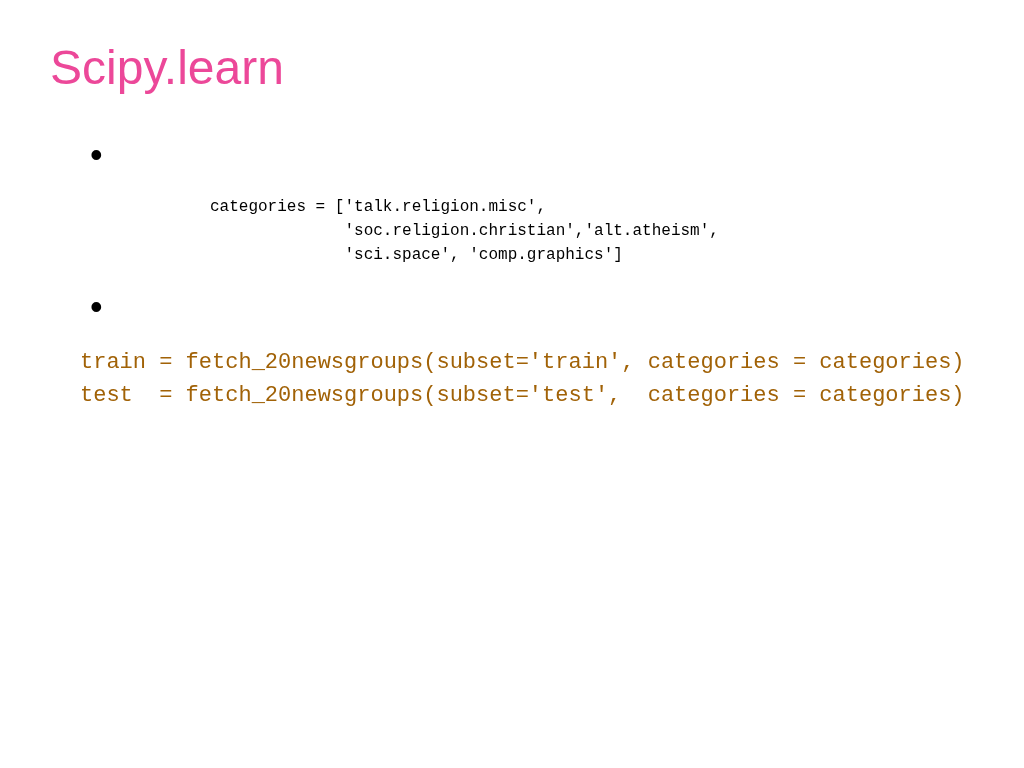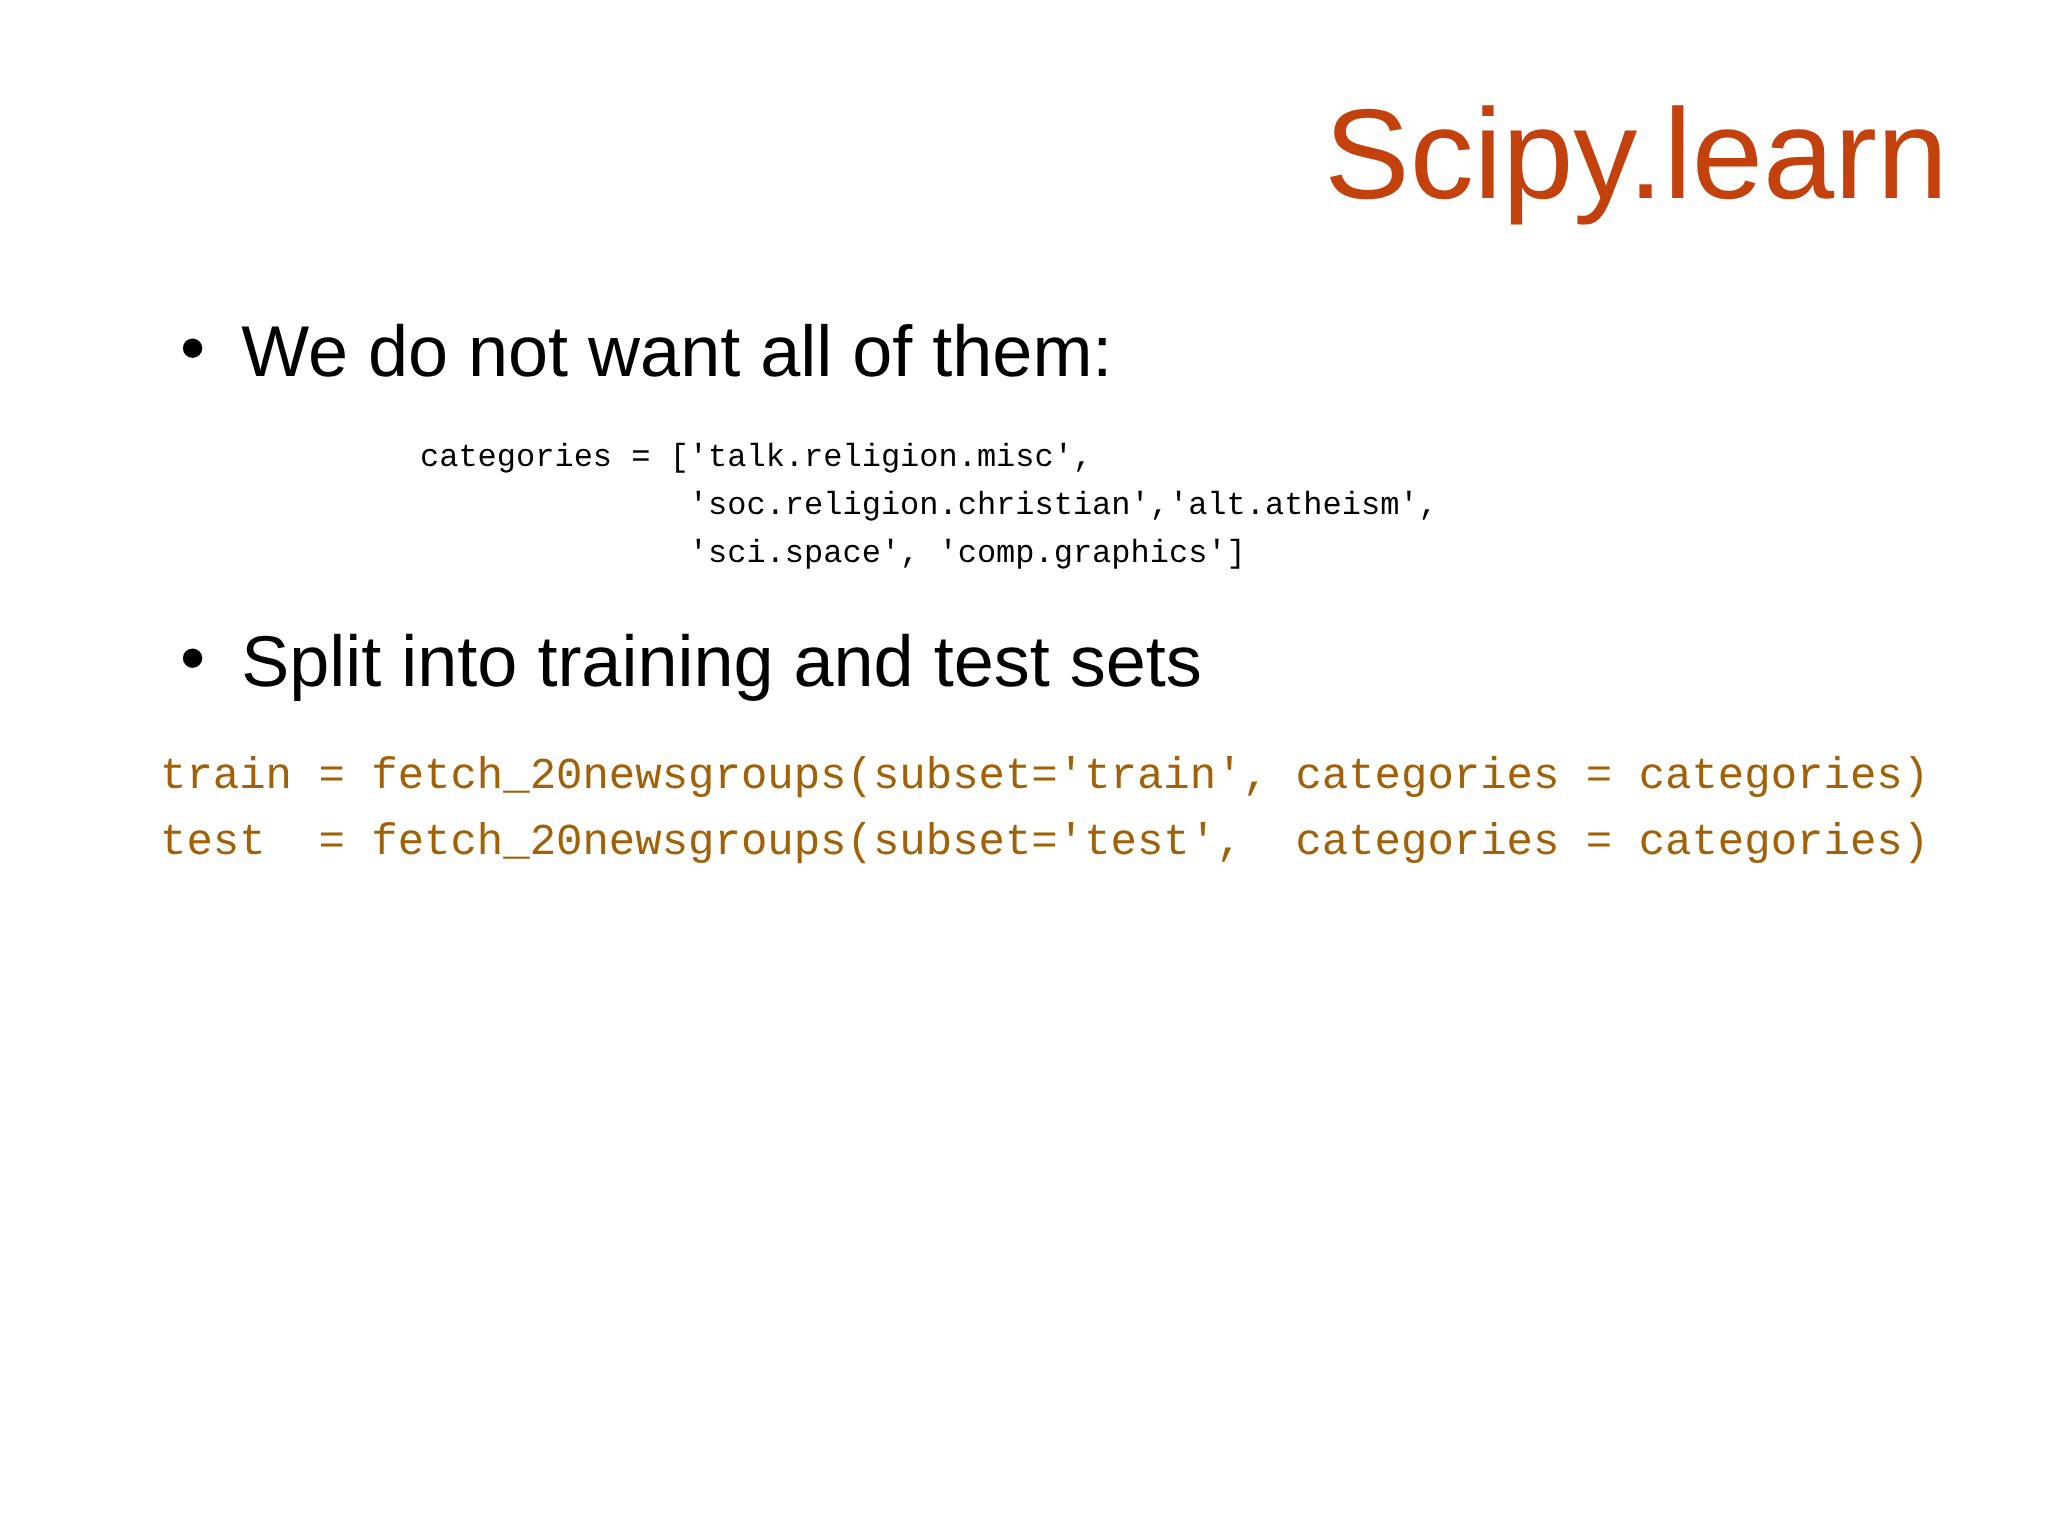--- a/index.html
+++ b/index.html
@@ -24,13 +24,13 @@
     }
 
     .title {
-      text-align: right;
-      font-size: 64px;
+      text-align: left;
+      font-size: 48px;
       font-weight: normal;
       font-family: Arial, Helvetica, sans-serif;
       margin-bottom: 40px;
       margin-top: 10px;
-      color: #c2410c;
+      color: #ec4899;
     }
 
     .bullet-section {

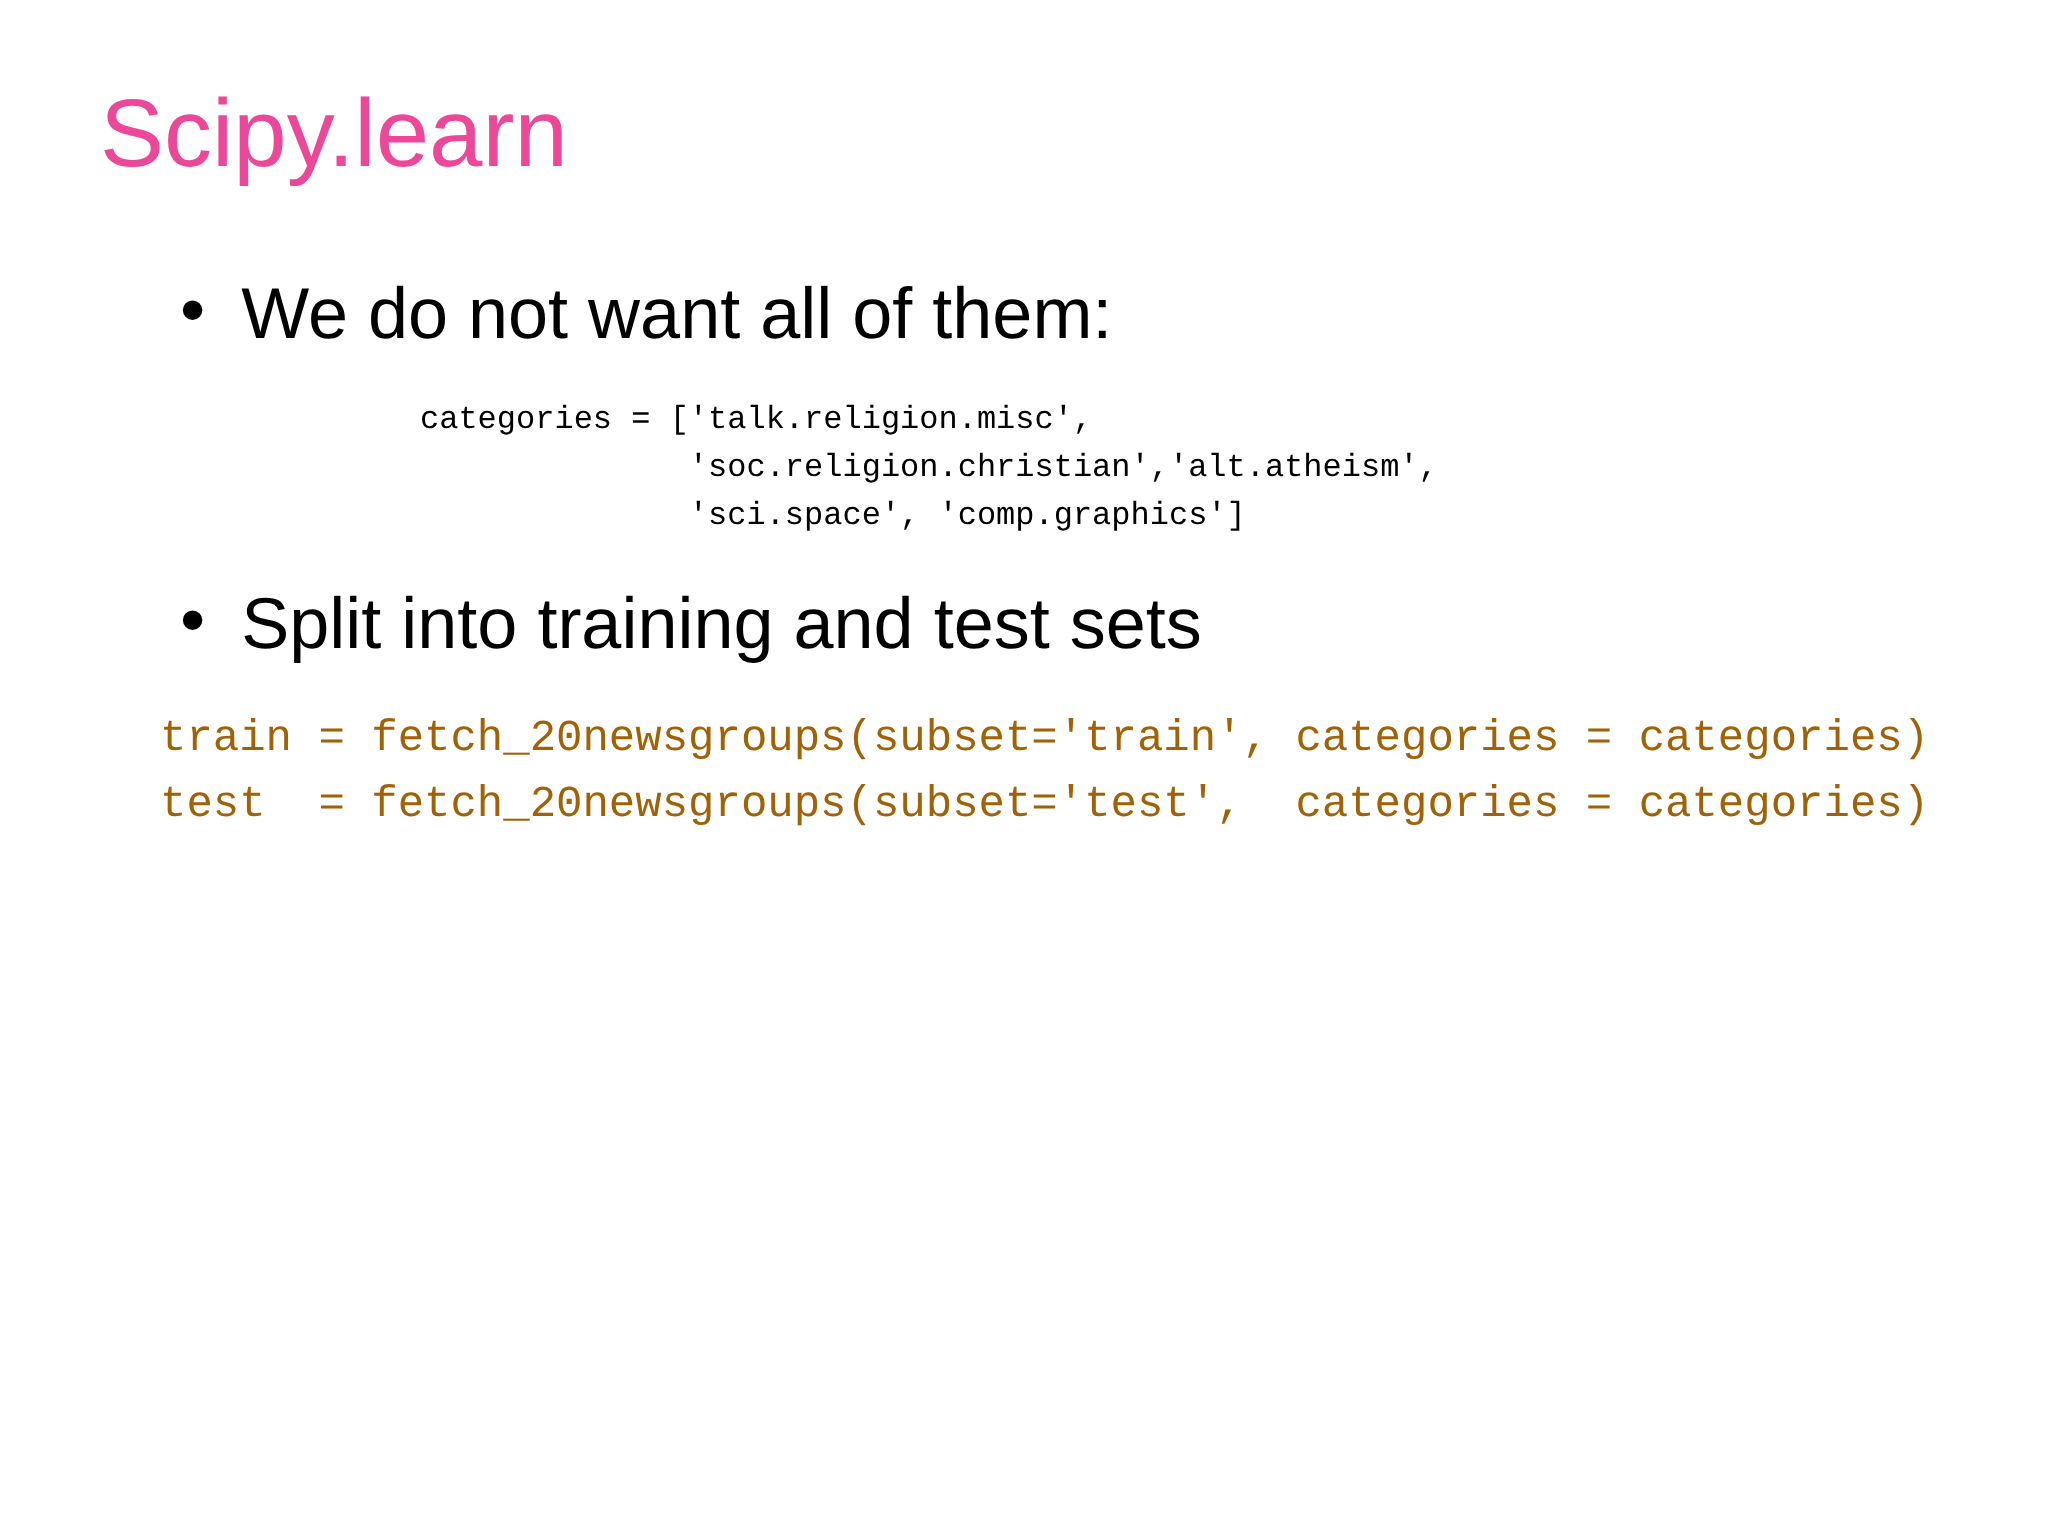--- a/index.html
+++ b/index.html
@@ -88,7 +88,6 @@
   <div class="bullet-section">
     <div class="bullet-item">
       <span class="bullet-dot">•</span>
-      <span class="bullet-text">We do not want all of them:</span>
     </div>
 
     <div class="code-block"><span>categories = ['talk.religion.misc',</span>

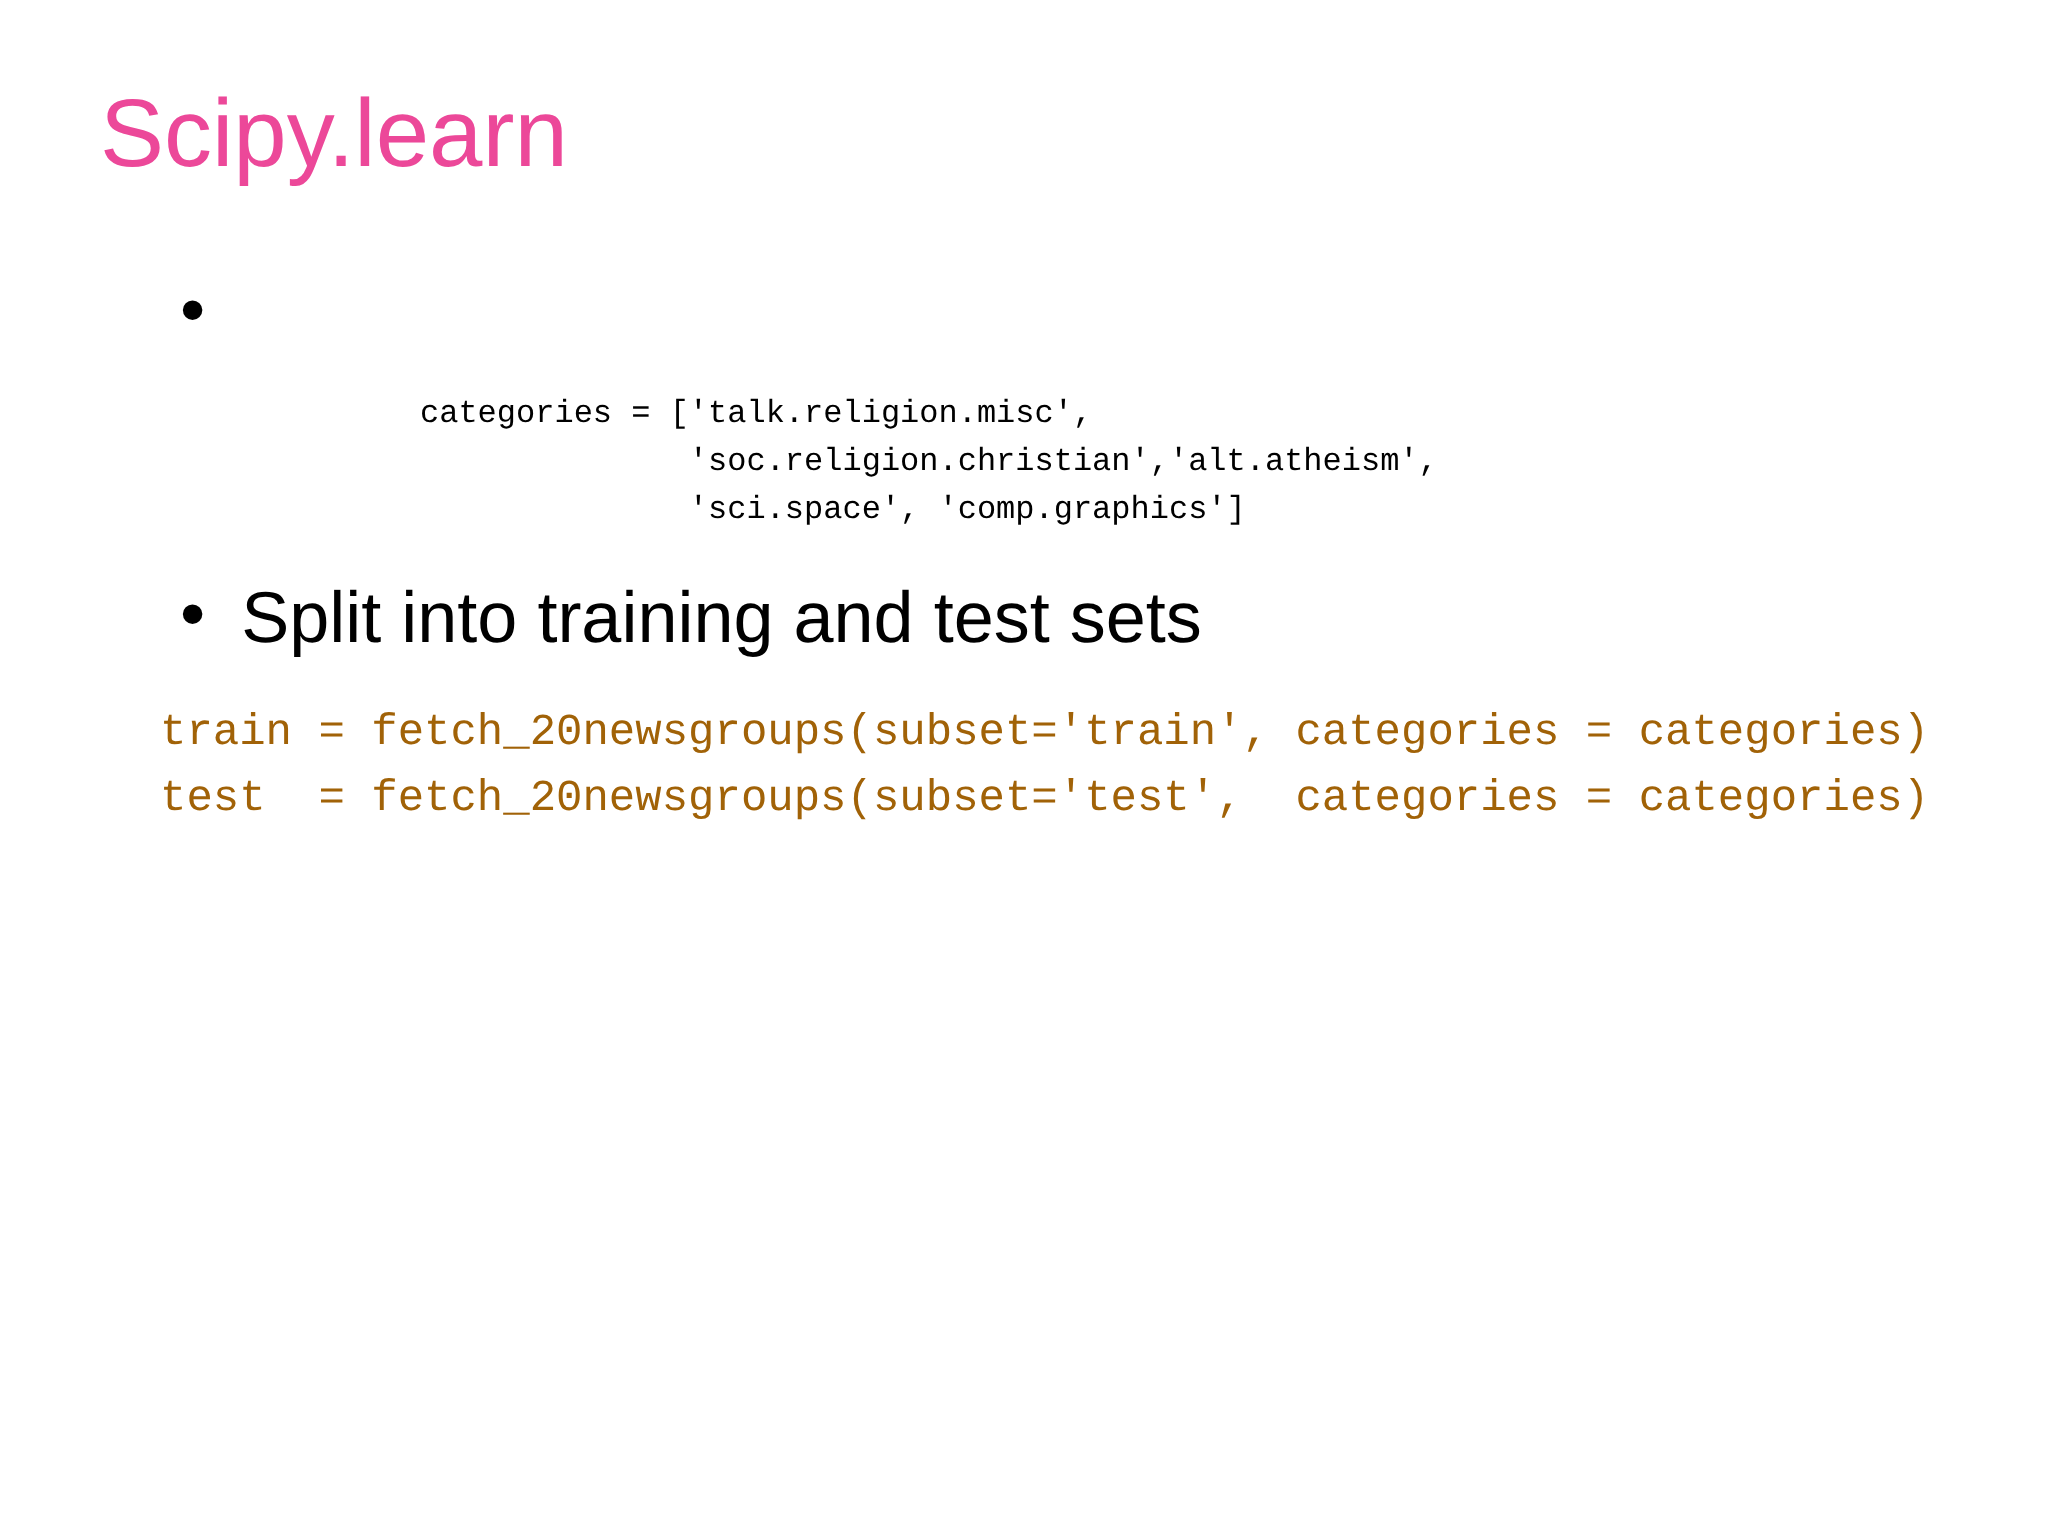--- a/index.html
+++ b/index.html
@@ -98,7 +98,6 @@
   <div class="bullet-section">
     <div class="bullet-item">
       <span class="bullet-dot">•</span>
-      <span class="bullet-text">Split into training and test sets</span>
     </div>
   </div>
 

